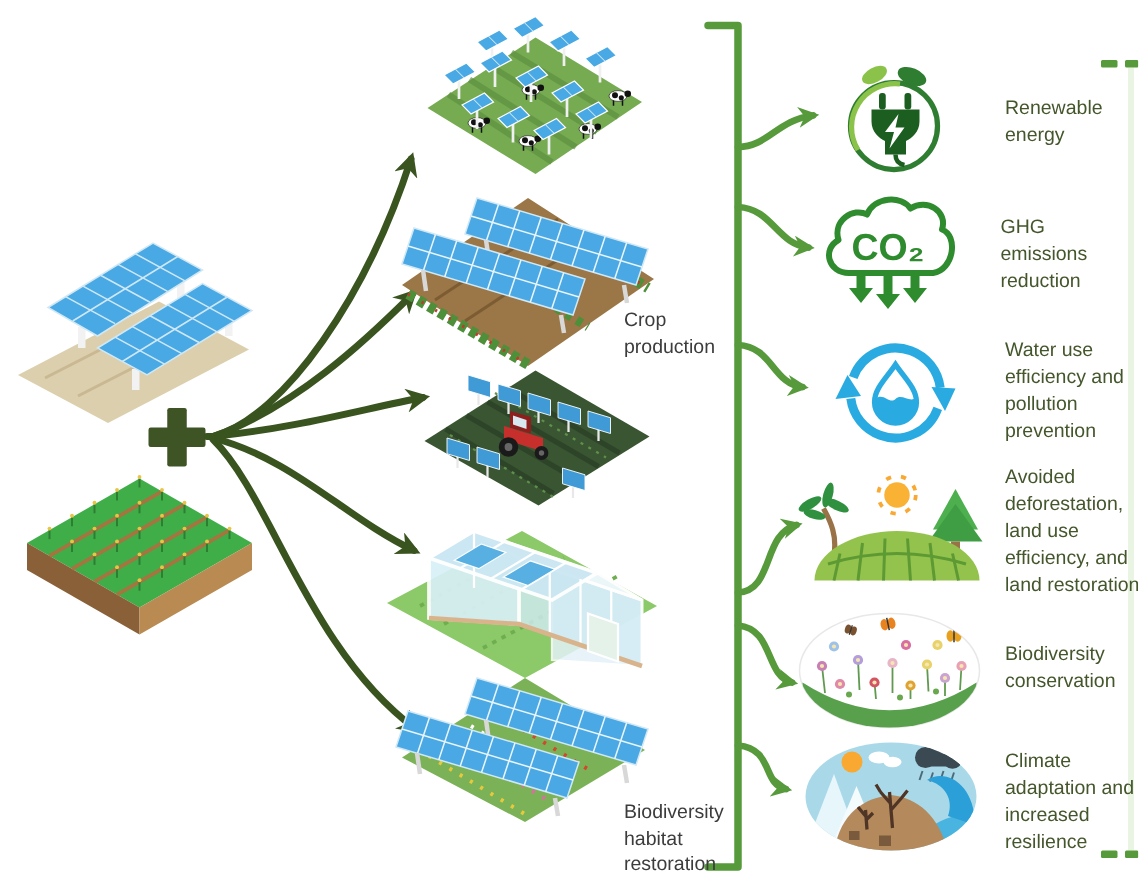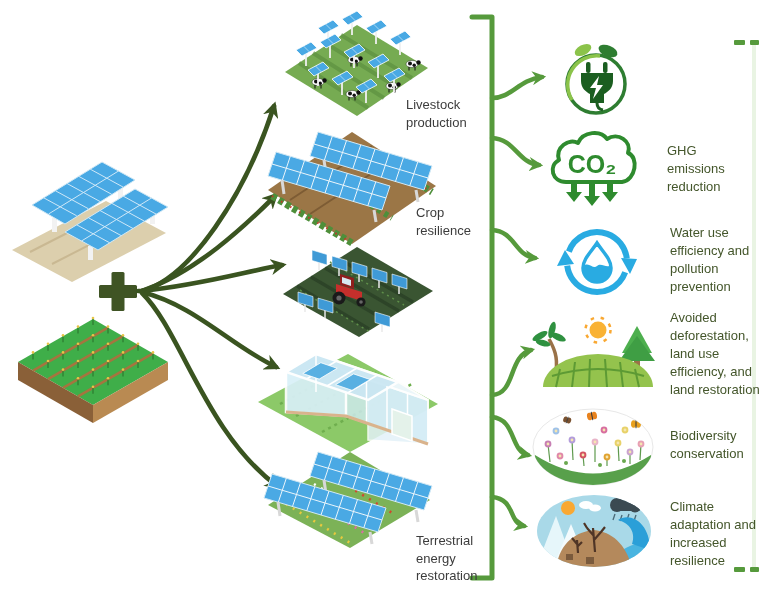--- a/index.html
+++ b/index.html
@@ -423,6 +423,7 @@
 <div class="plabel" id="pl1">Crop resilience</div>
 <div class="plabel" id="pl4">Terrestrial energy restoration</div>
 
+<div class="blabel" id="bl0">Renewable energy</div>
 <div class="blabel" id="bl1">GHG emissions reduction</div>
 <div class="blabel" id="bl2">Water use efficiency and pollution prevention</div>
 <div class="blabel" id="bl3">Avoided deforestation, land use efficiency, and land restoration</div>

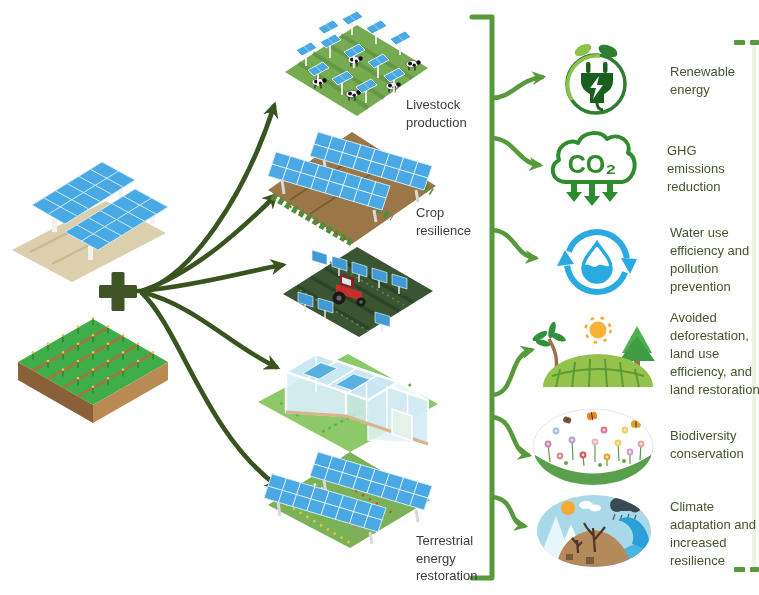--- a/index.html
+++ b/index.html
@@ -419,7 +419,6 @@
   </g>
 </svg>
 
-<div class="plabel" id="pl0">Livestock production</div>
 <div class="plabel" id="pl1">Crop resilience</div>
 <div class="plabel" id="pl4">Terrestrial energy restoration</div>
 

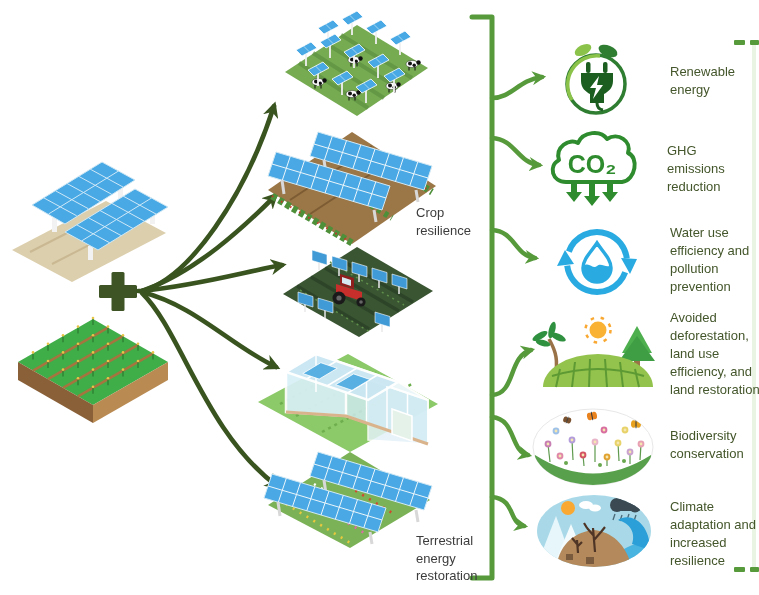--- a/index.html
+++ b/index.html
@@ -419,7 +419,7 @@
   </g>
 </svg>
 
-<div class="plabel" id="pl1">Crop resilience</div>
+<div class="plabel" id="pl1">Crop production</div>
 <div class="plabel" id="pl4">Terrestrial energy restoration</div>
 
 <div class="blabel" id="bl0">Renewable energy</div>

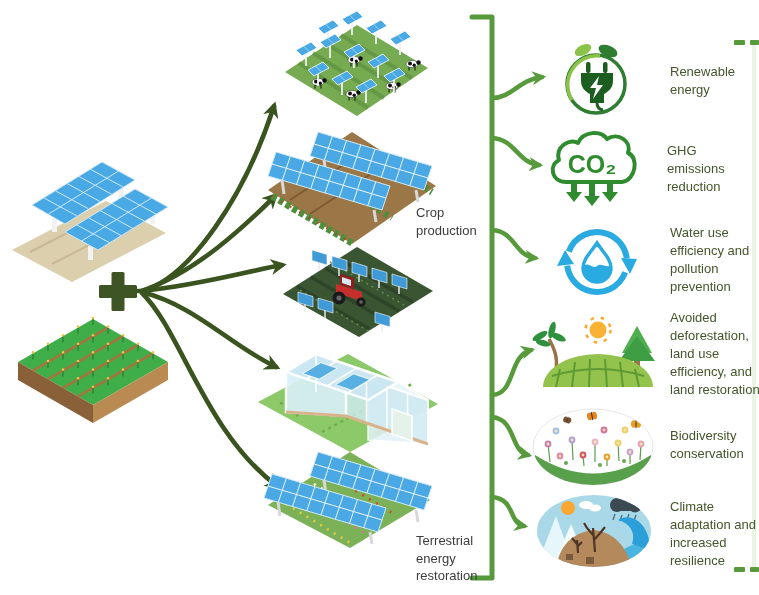--- a/index.html
+++ b/index.html
@@ -420,7 +420,7 @@
 </svg>
 
 <div class="plabel" id="pl1">Crop production</div>
-<div class="plabel" id="pl4">Terrestrial energy restoration</div>
+<div class="plabel" id="pl4">Biodiversity habitat restoration</div>
 
 <div class="blabel" id="bl0">Renewable energy</div>
 <div class="blabel" id="bl1">GHG emissions reduction</div>

